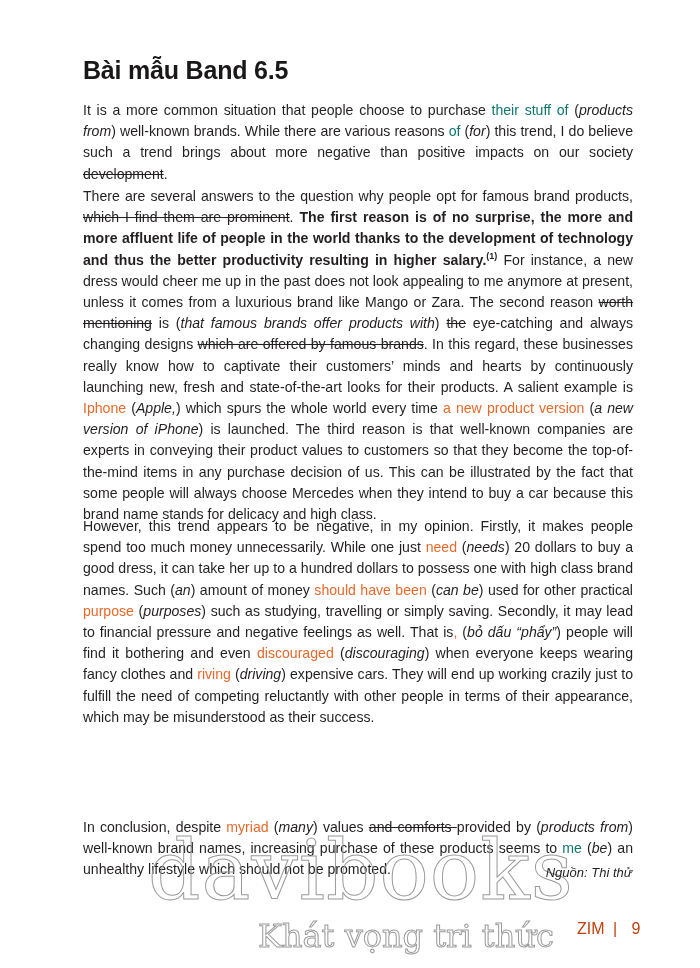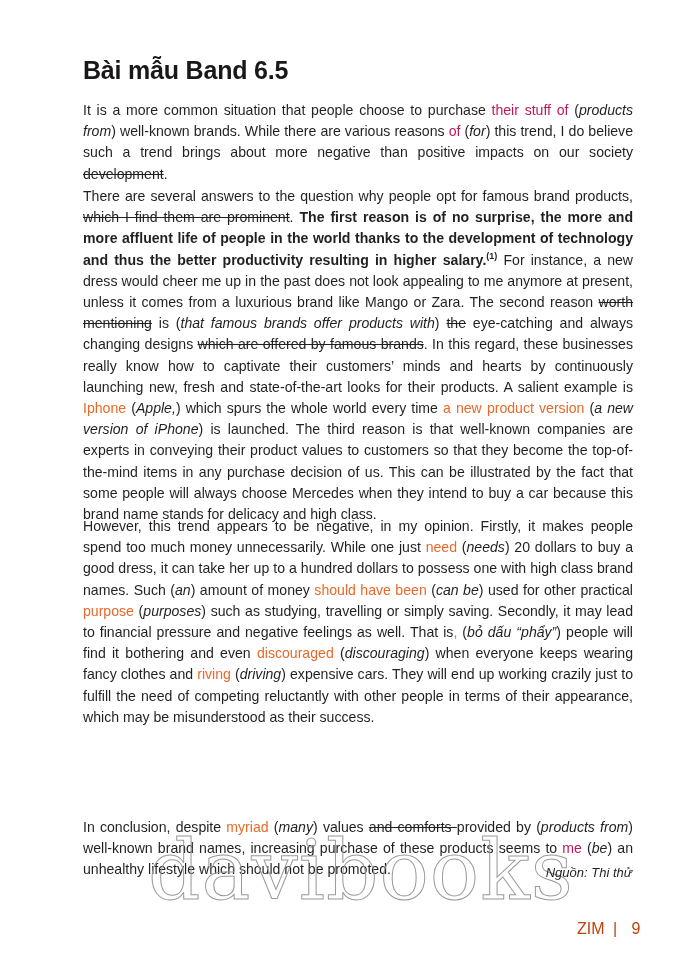--- a/index.html
+++ b/index.html
@@ -11,7 +11,7 @@
     .p2 { top: 186px; }
     .p3 { top: 516px; }
     .p4 { top: 817px; }
-    .o { color: #be185d; margin-top: 16px; }
+    .o { color: #0f766e; margin-top: 16px; }
     .ob { color: #e8692a; font-weight: normal; }
     .b { font-weight: bold; }
     .i { font-style: italic; }

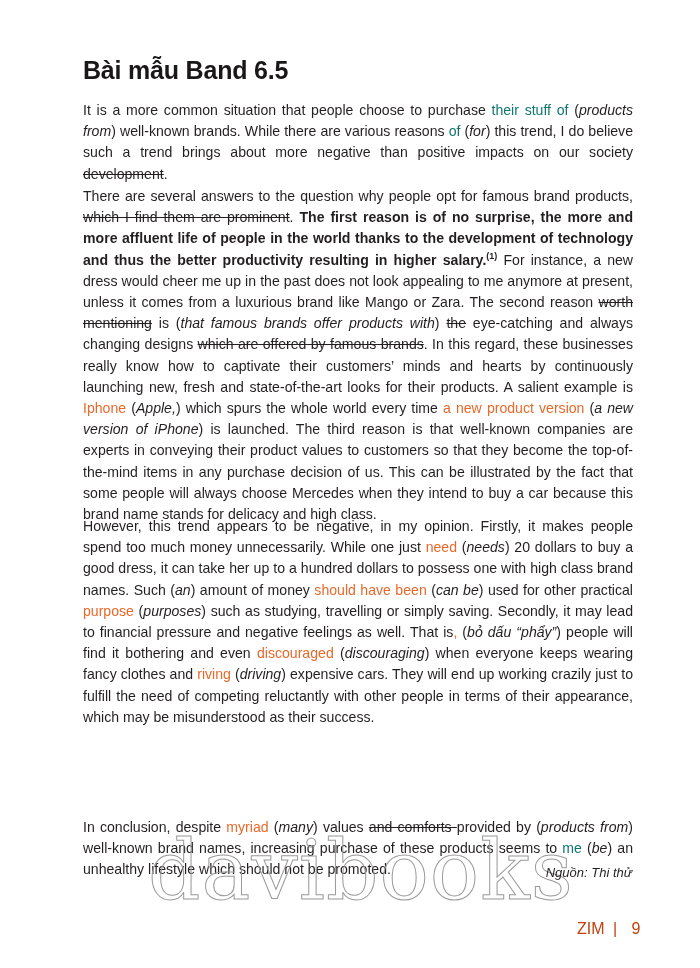--- a/index.html
+++ b/index.html
@@ -39,6 +39,7 @@
   <p class="para p4"><span>In conclusion, despite </span><span class="ob">myriad</span><span> (</span><span class="i">many</span><span>) values </span><span class="s">and comforts </span><span>provided by (</span><span class="i">products from</span><span>) well-known brand names, increasing purchase of these products seems to </span><span class="o">me</span><span> (</span><span class="i">be</span><span>) an unhealthy lifestyle which should not be promoted.</span></p>
 
   <div class="wm1">davibooks</div>
+  <div class="wm2">Khát vọng tri thức</div>
 
   <div class="source">Nguồn: Thi thử</div>
 

